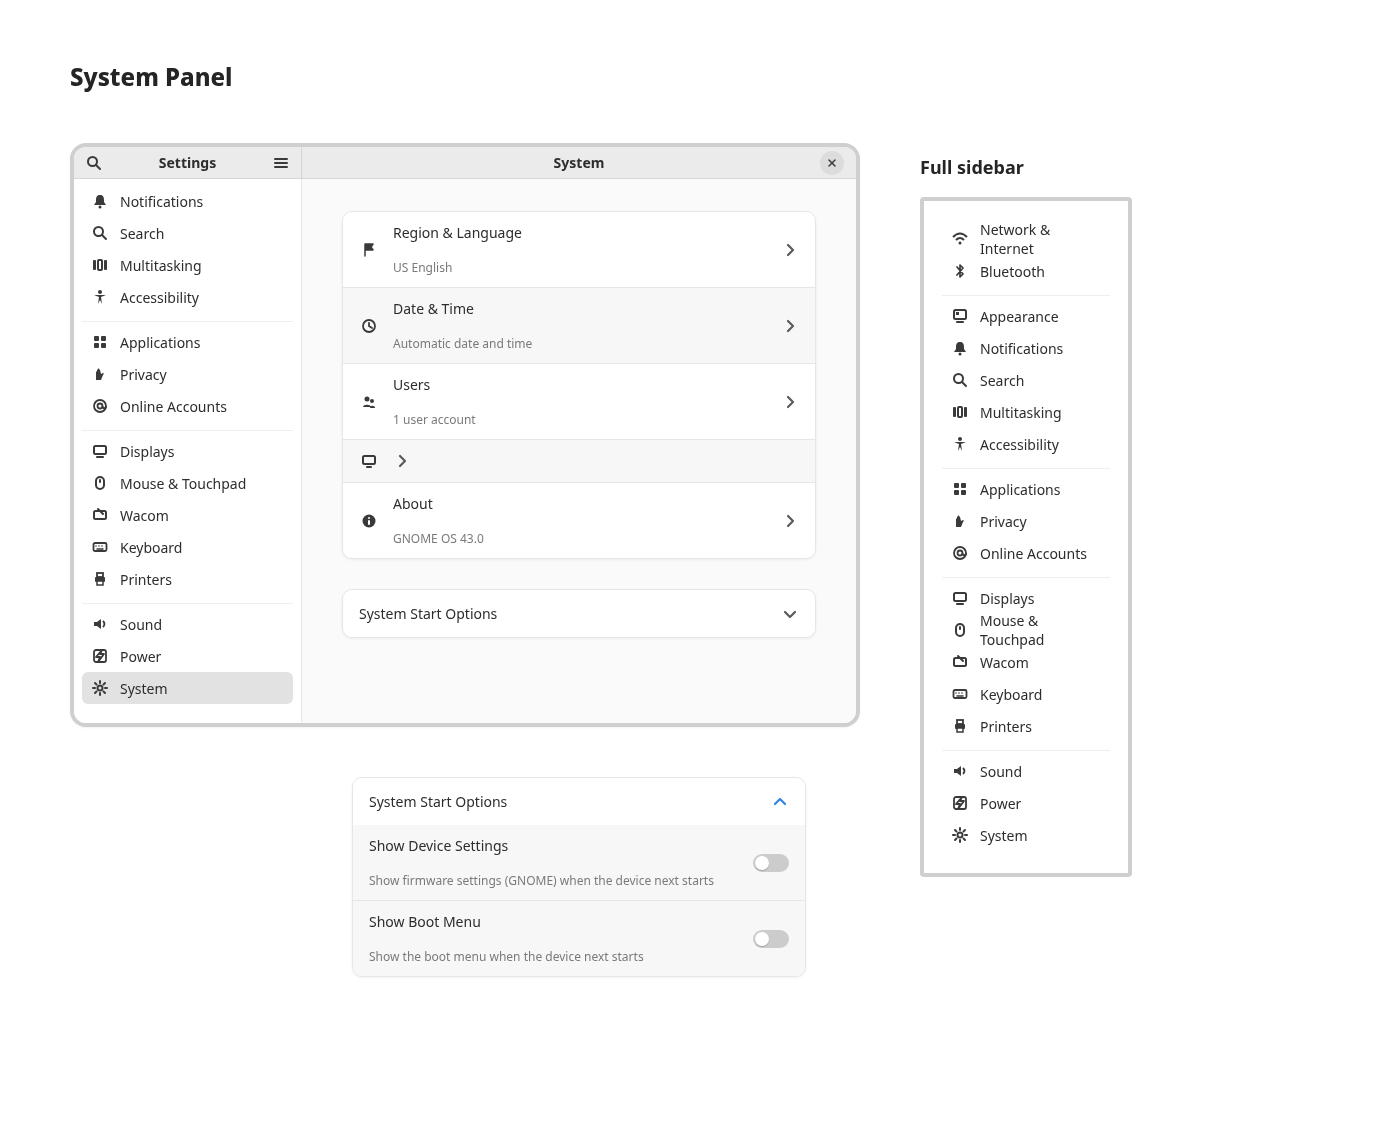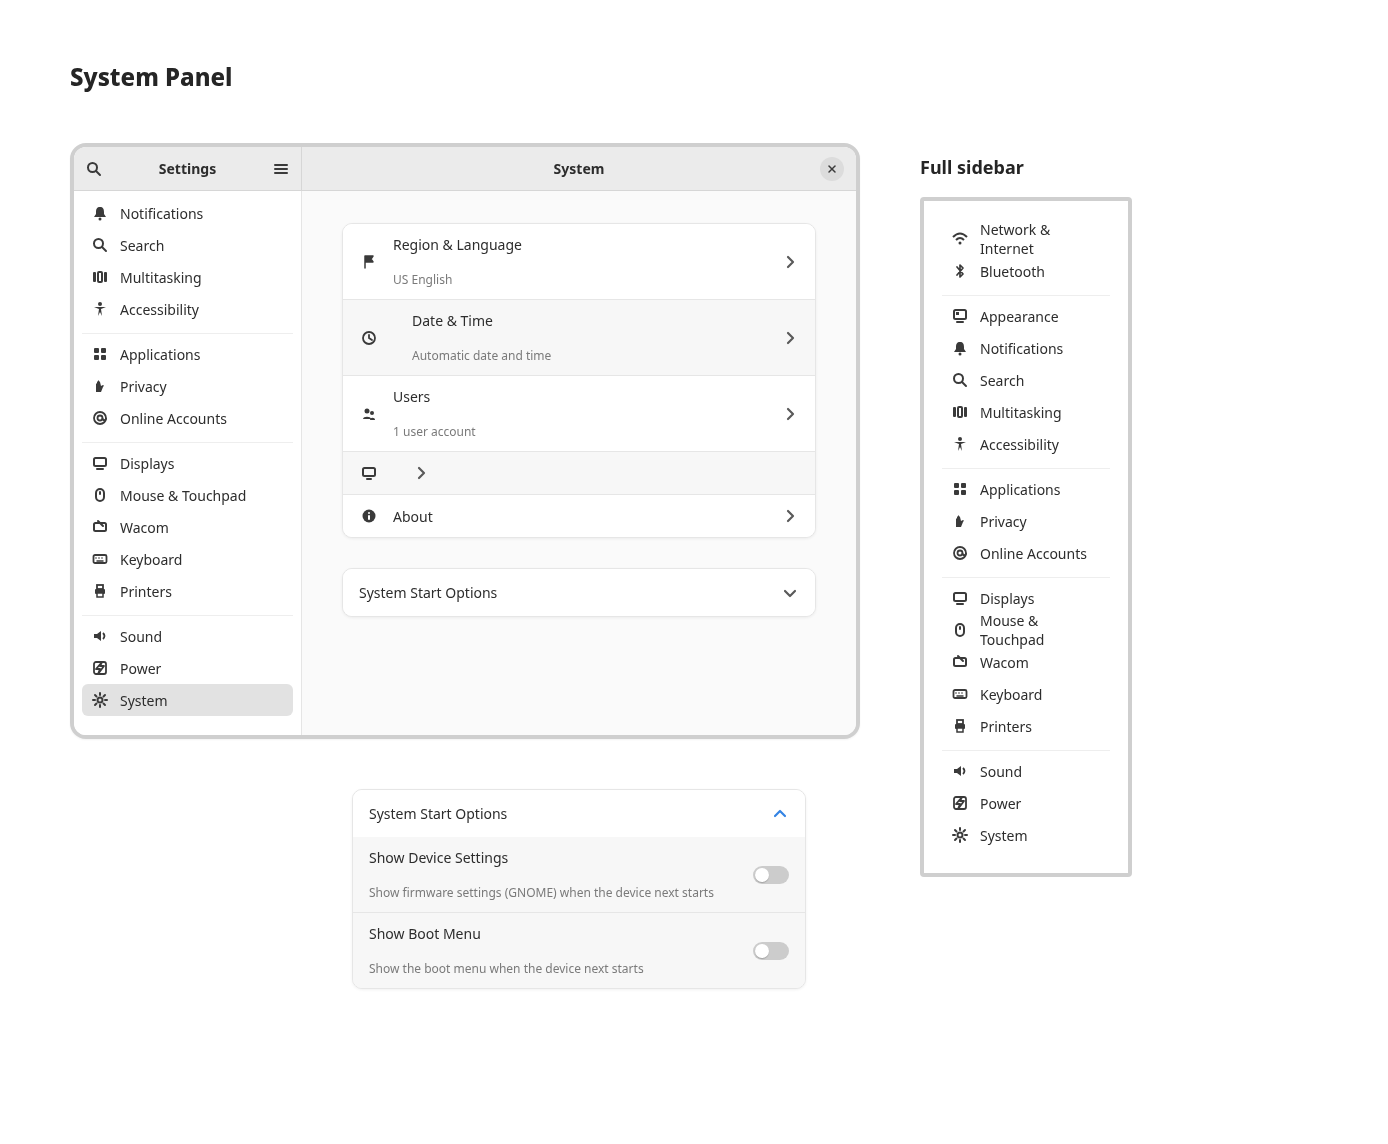--- a/index.html
+++ b/index.html
@@ -57,7 +57,7 @@
   }
   .window-header{
     display:flex;
-    height:44px;
+    height:32px;
     background:var(--header-bg);
     border-bottom:1px solid #d6d6d6;
   }

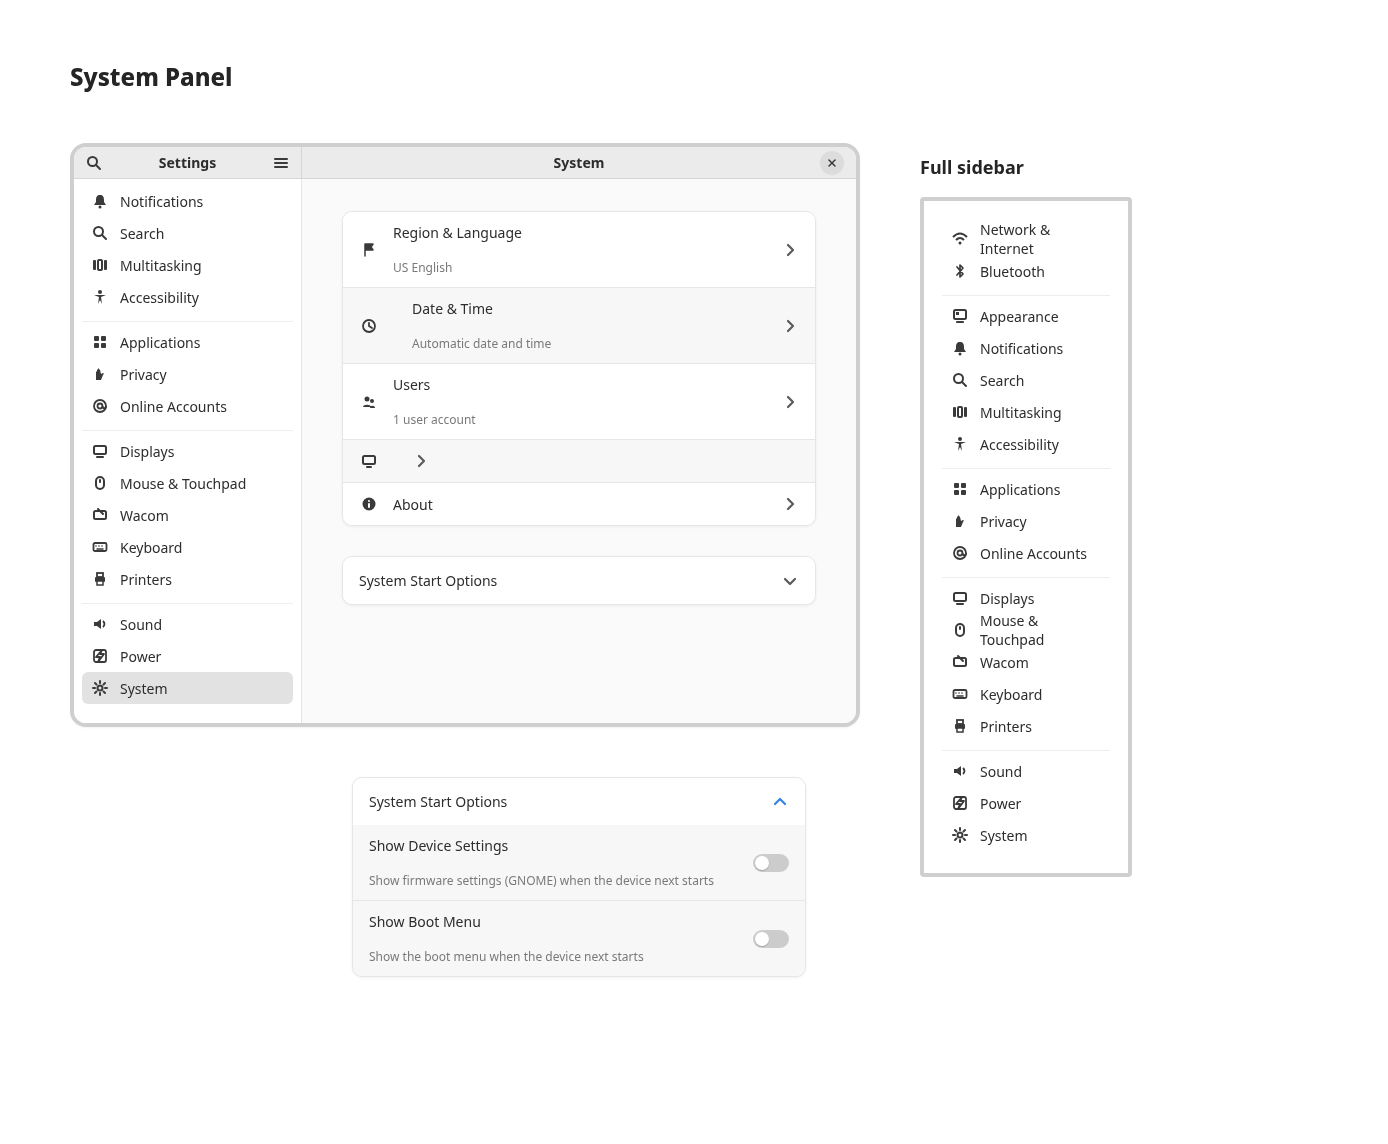--- a/index.html
+++ b/index.html
@@ -157,7 +157,7 @@
     background:#fff;
   }
   .row:first-child{ border-top:none; }
-  .row.alt{ background:#f7f7f7;gap:19px; }
+  .row.alt{ background:#f7f7f7; }
   .row-icon{
     width:20px;height:20px;
     display:flex;align-items:center;justify-content:center;

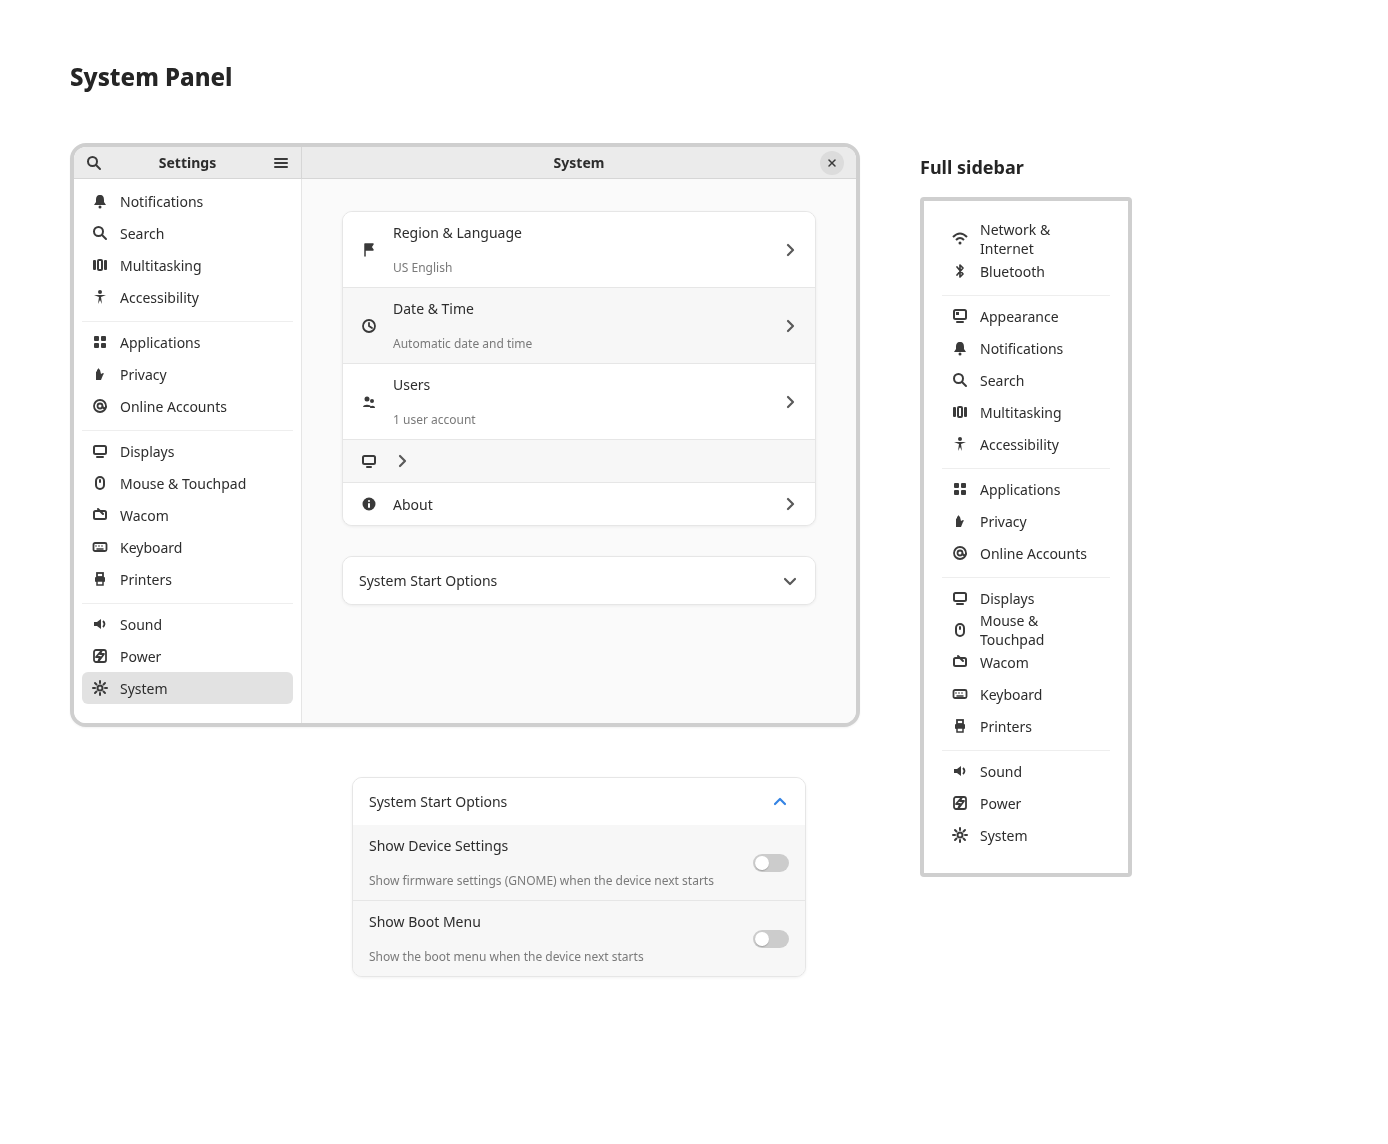--- a/index.html
+++ b/index.html
@@ -595,6 +595,7 @@
                   </span>
     <div class="row-text">
       <div class="row-title">About</div>
+      <div class="row-sub">GNOME OS 43.0</div>
     </div>
     <span class="row-chev">
                     <svg width="16" height="16">

